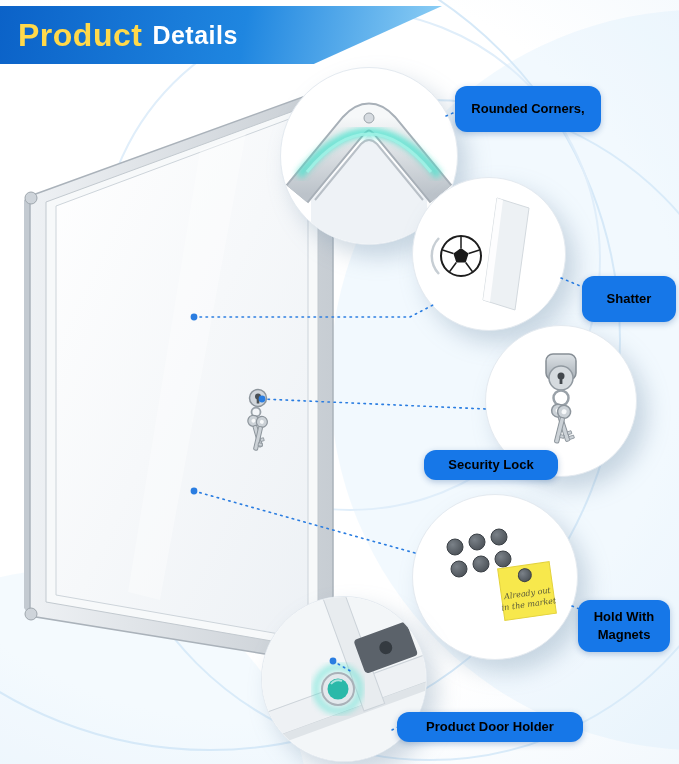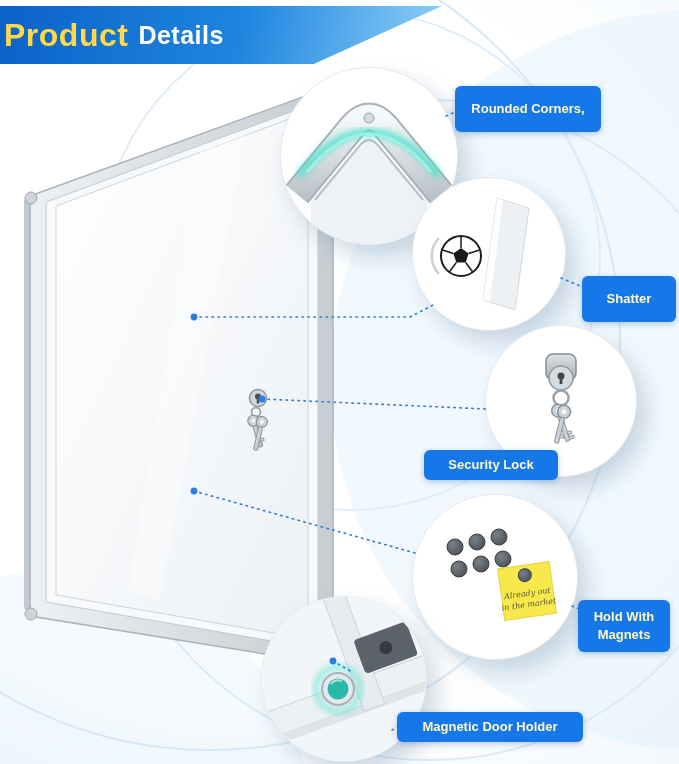--- a/index.html
+++ b/index.html
@@ -17,7 +17,7 @@
     background:linear-gradient(100deg,#0b62c8 0%,#1f86e0 55%,#8fd0f5 100%);
     clip-path:polygon(0 0,100% 0,71% 100%,0 100%);
     display:flex;align-items:center;
-    padding-left:4px;box-sizing:border-box;
+    padding-left:18px;box-sizing:border-box;
     z-index:6;
   }
   .banner .t1{color:#ffd94a;font-size:32px;font-weight:bold;letter-spacing:.5px;}

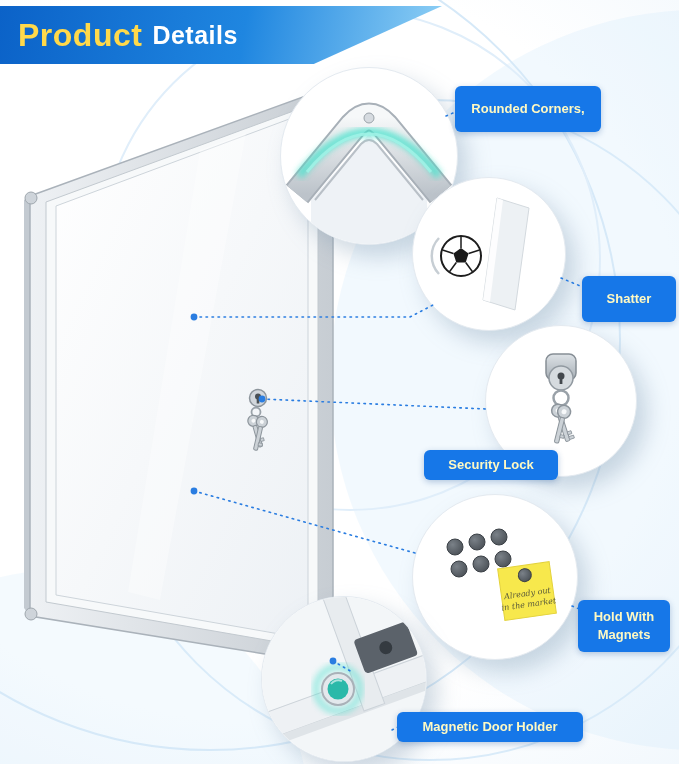--- a/index.html
+++ b/index.html
@@ -32,8 +32,8 @@
   .bubble svg{display:block;}
   
   .pill{
-    position:absolute;background:#1677e8;color:#fef9c3;
-    border-radius:6px;text-align:center;
+    position:absolute;background:#1677e8;color:#000000;
+    border-radius:12px;text-align:center;
     font-weight:bold;font-size:13px;line-height:1.35;
     padding:5px 10px;box-sizing:border-box;
     box-shadow:0 2px 6px rgba(25,80,150,.3);

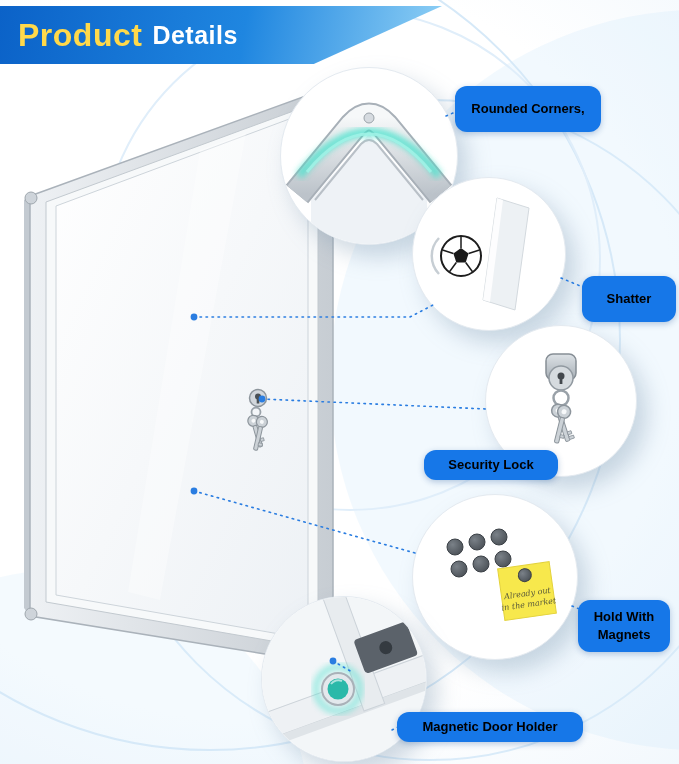--- a/index.html
+++ b/index.html
@@ -240,7 +240,7 @@
     <span>Magnets</span>
   </div>
   <div class="pill single" style="left:397px;top:712px;width:186px;height:30px;">
-    <span>Magnetic Door Holder</span>
+    <span>Product Door Holder</span>
   </div>
 
   <svg id="connectors" class="layer" viewBox="0 0 679 764">

